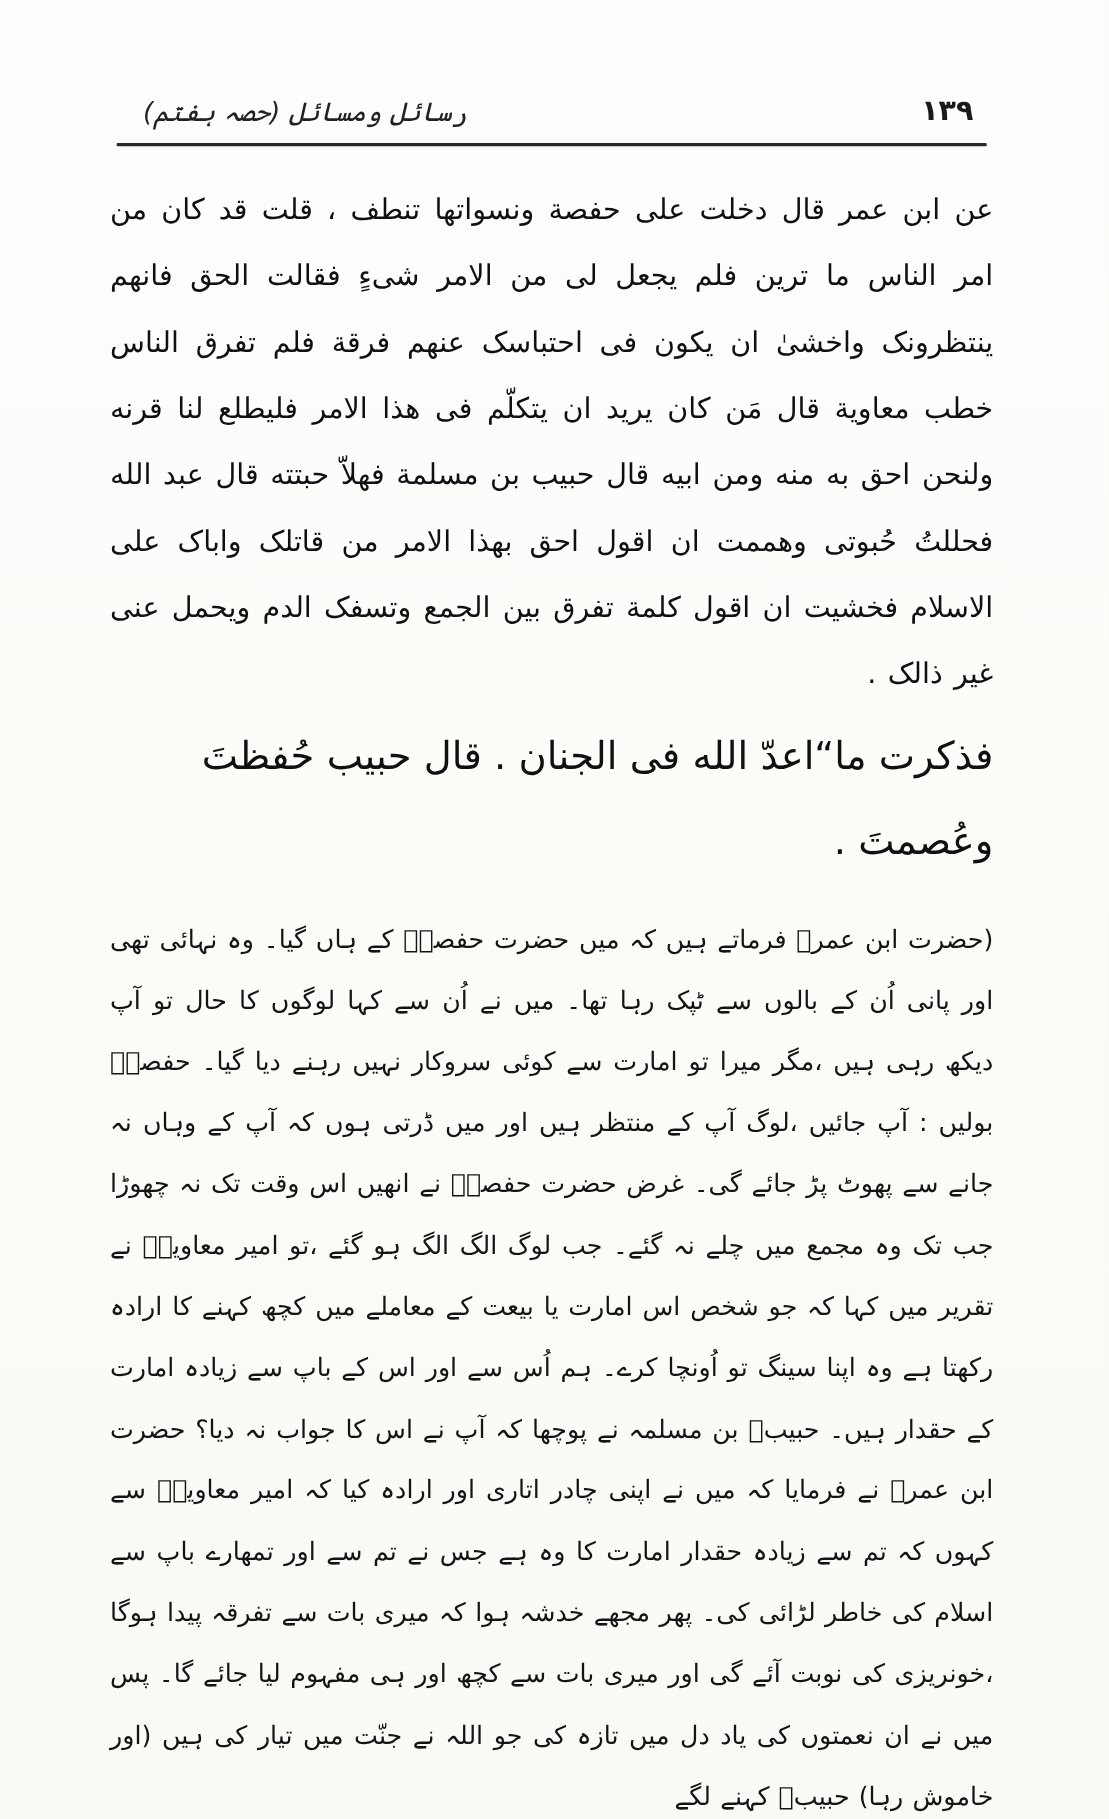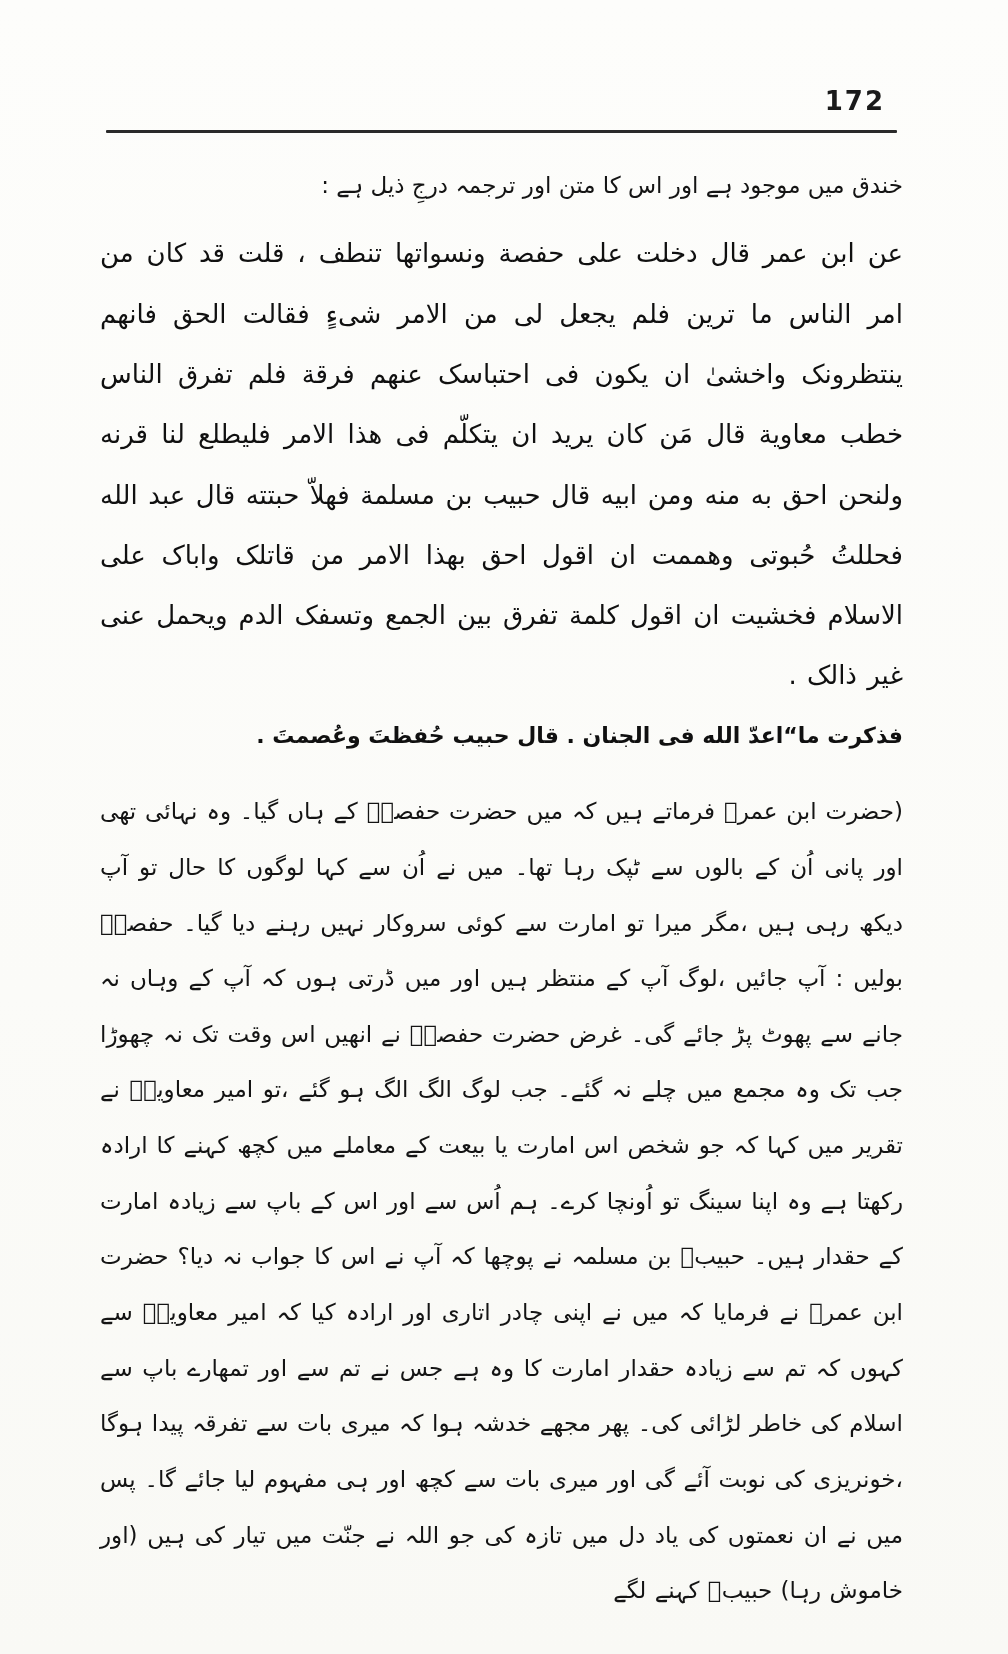--- a/index.html
+++ b/index.html
@@ -114,6 +114,7 @@
 
     <div class="header">
       <div class="page-number">172</div>
+      <div class="header-title">رسائل ومسائل (حصہ ہفتم)</div>
     </div>
 
     <div class="header-rule"></div>

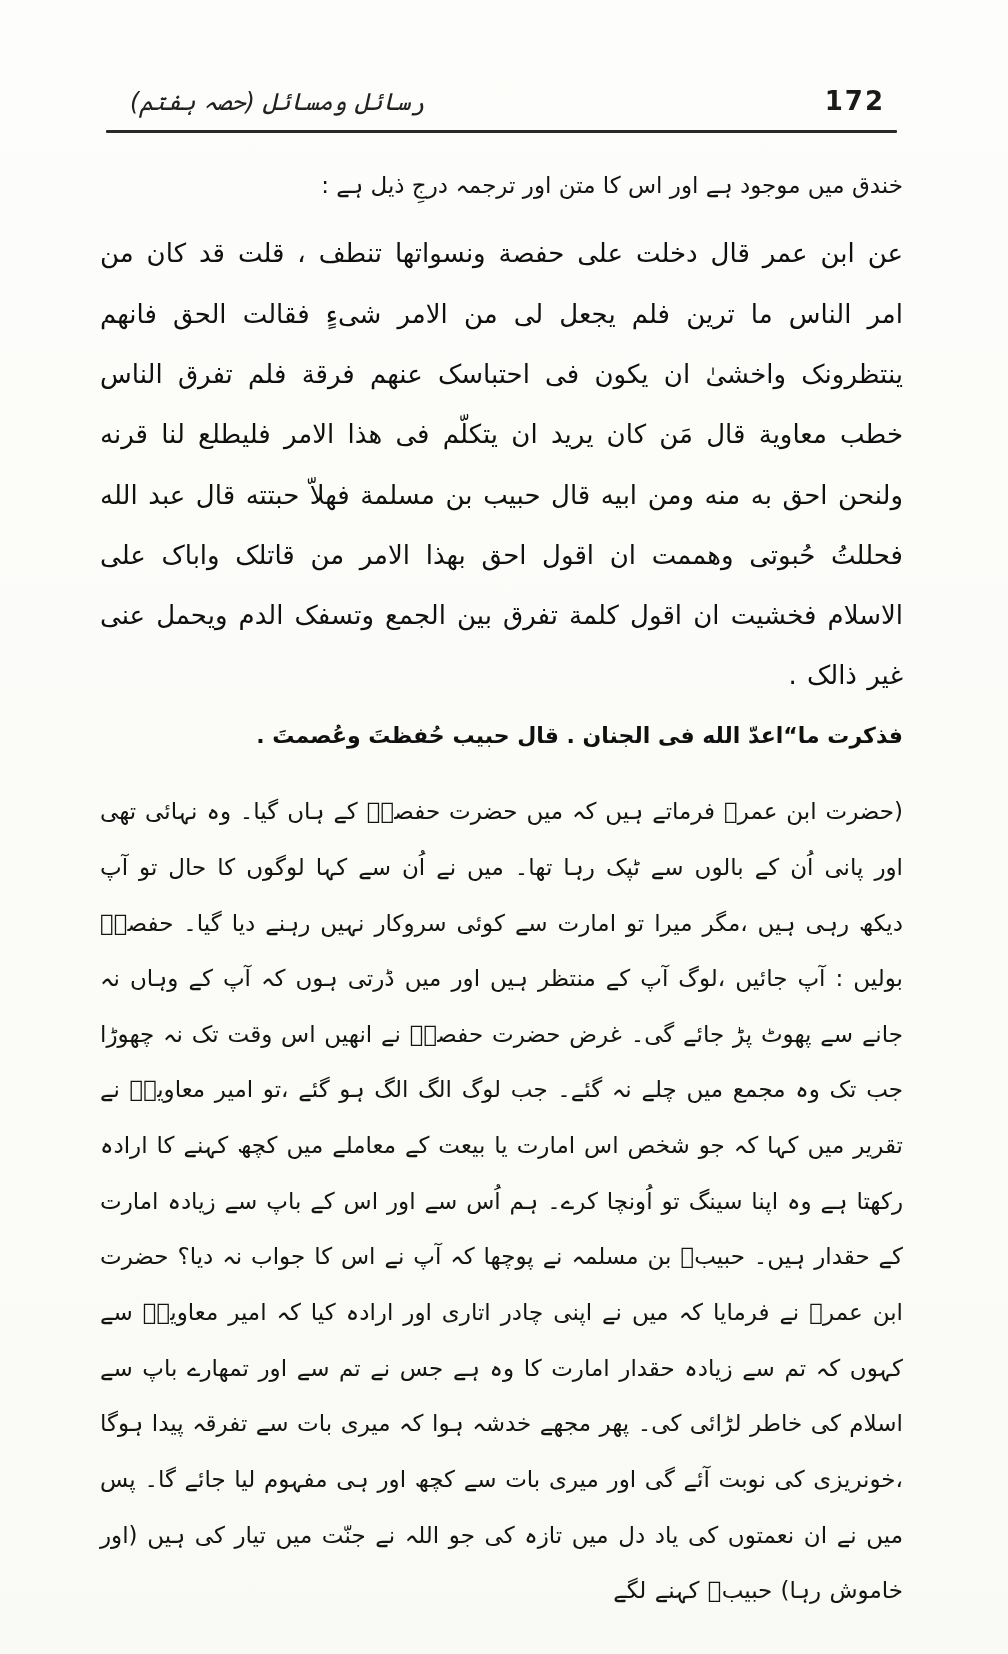--- a/index.html
+++ b/index.html
@@ -113,7 +113,7 @@
   <div class="page-inner">
 
     <div class="header">
-      <div class="page-number">172</div>
+      <div class="page-number">۱۳۹</div>
       <div class="header-title">رسائل ومسائل (حصہ ہفتم)</div>
     </div>
 

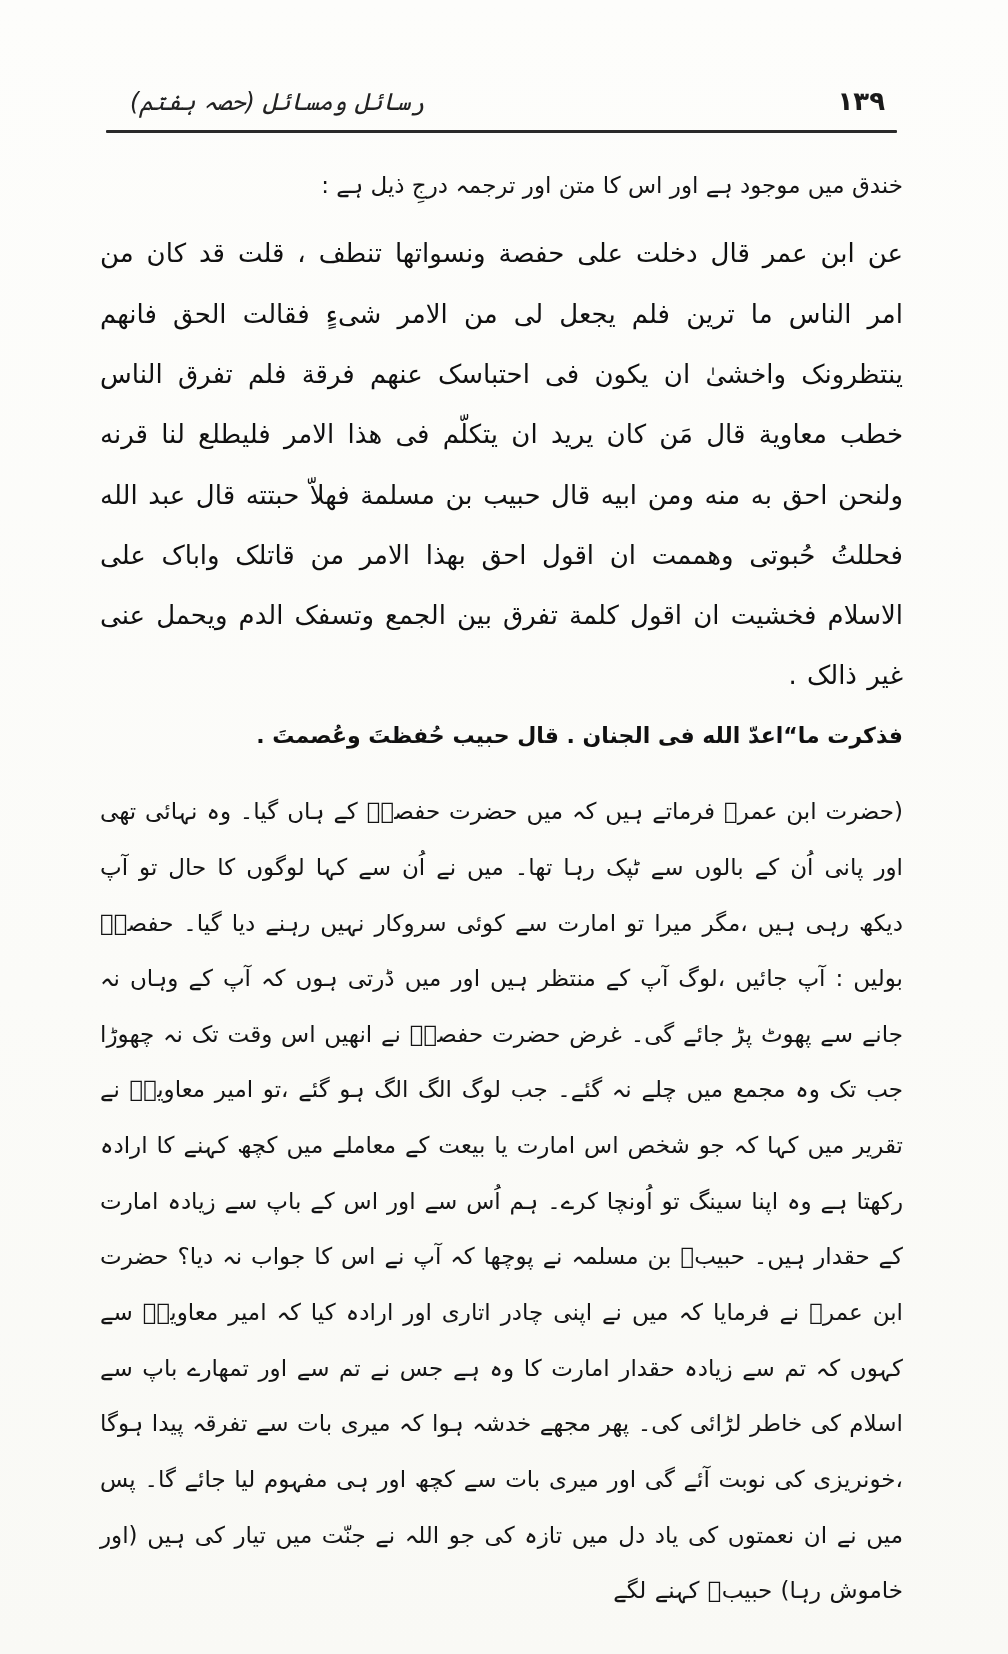--- a/index.html
+++ b/index.html
@@ -121,7 +121,6 @@
 
     <div class="content">
 
-      <p class="intro-line">خندق میں موجود ہے اور اس کا متن اور ترجمہ درجِ ذیل ہے :</p>
 
       <p class="arabic-block" lang="ar">عن ابن عمر قال دخلت علی حفصة ونسواتها تنطف ، قلت قد كان من امر الناس ما ترين فلم يجعل لى من الامر شىءٍ فقالت الحق فانهم ينتظرونک واخشیٰ ان يكون فى احتباسک عنهم فرقة فلم تفرق الناس خطب معاوية قال مَن كان يريد ان يتكلّم فى هذا الامر فليطلع لنا قرنه ولنحن احق به منه ومن ابيه قال حبيب بن مسلمة فهلاّ حبتته قال عبد الله فحللتُ حُبوتى وهممت ان اقول احق بهذا الامر من قاتلک واباک علی الاسلام فخشيت ان اقول كلمة تفرق بين الجمع وتسفک الدم ويحمل عنى غير ذالک .</p>
 

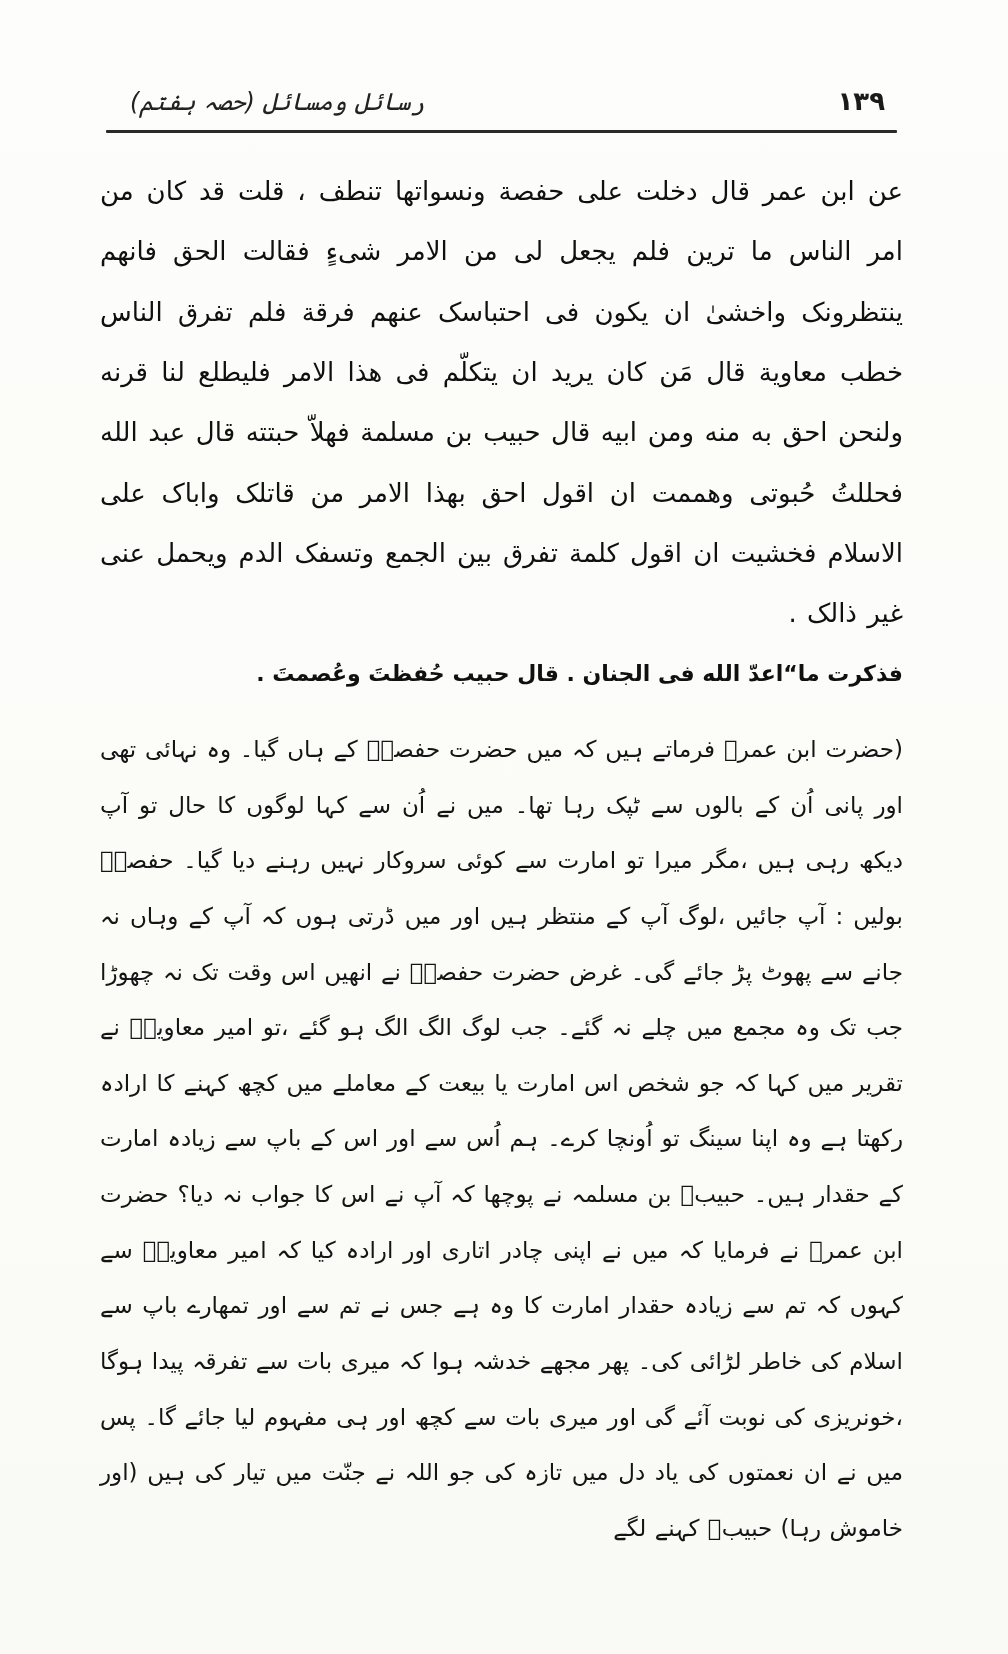--- a/index.html
+++ b/index.html
@@ -88,8 +88,8 @@
     }
 
     .arabic-closing {
-      font-size: 22px;
-      font-weight: 700;
+      font-size: 35px;
+      font-weight: 400;
       line-height: 2.2;
       text-align: right;
       color: #101010;

